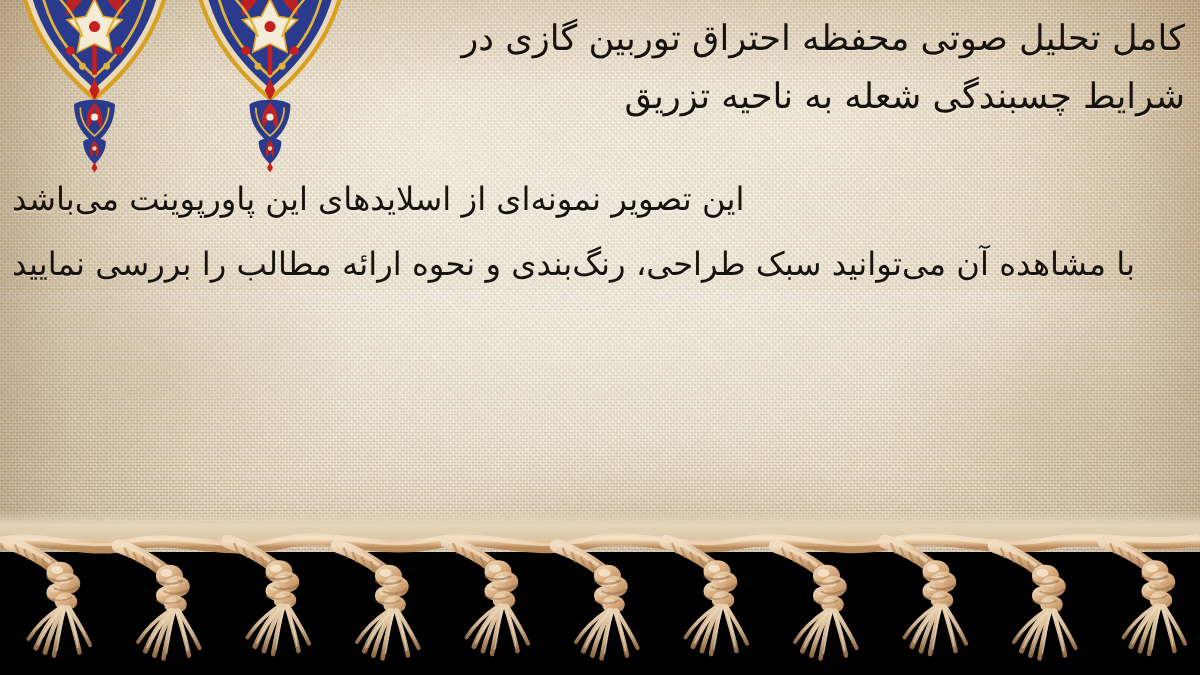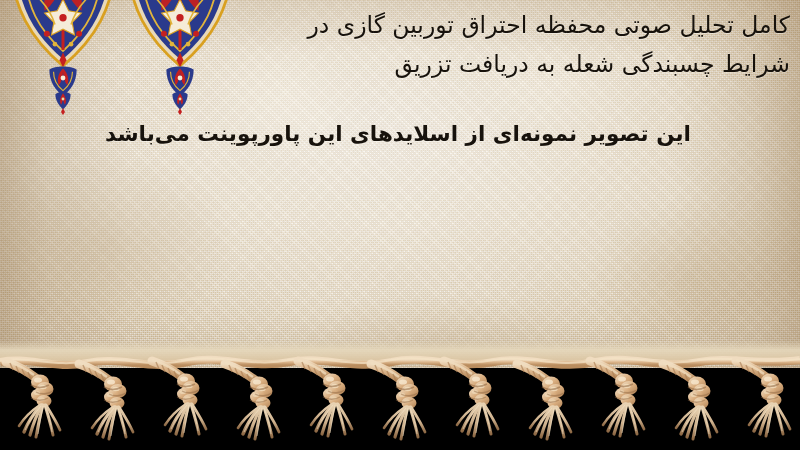--- a/index.html
+++ b/index.html
@@ -234,7 +234,7 @@
 
     <div class="title-block">
       <div>کامل تحلیل صوتی محفظه احتراق توربین گازی در</div>
-      <div>شرایط چسبندگی شعله به دریافت تزریق</div>
+      <div>شرایط چسبندگی شعله به ناحیه تزریق</div>
     </div>
 
     <div class="body-block">

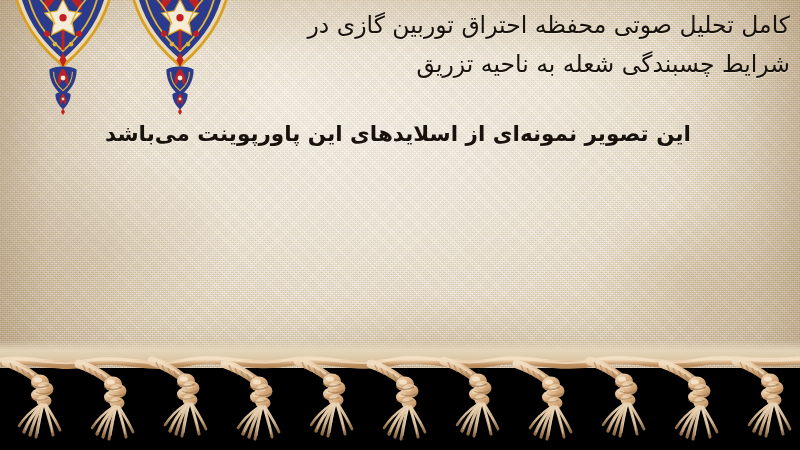--- a/index.html
+++ b/index.html
@@ -96,10 +96,9 @@
     top: 112px;
     right: 12px;
     width: 780px;
-    text-align: center;
+    text-align: left;
     direction: rtl;
     color: #17120c;
-    font-weight: bold;
   }
   .body-line {
     font-size: 21.5px;

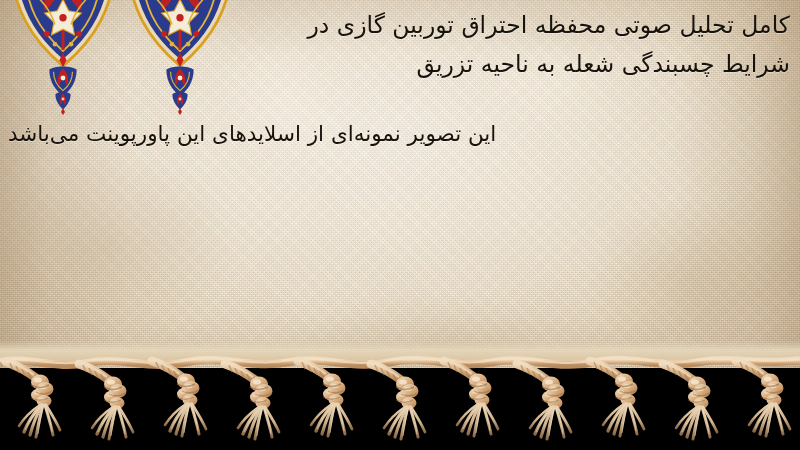--- a/index.html
+++ b/index.html
@@ -238,6 +238,7 @@
 
     <div class="body-block">
       <div class="body-line">این تصویر نمونه‌ای از اسلایدهای این پاورپوینت می‌باشد</div>
+      <div class="body-line">با مشاهده آن می‌توانید سبک طراحی، رنگ‌بندی و نحوه ارائه مطالب را بررسی نمایید</div>
     </div>
 
   </div>

